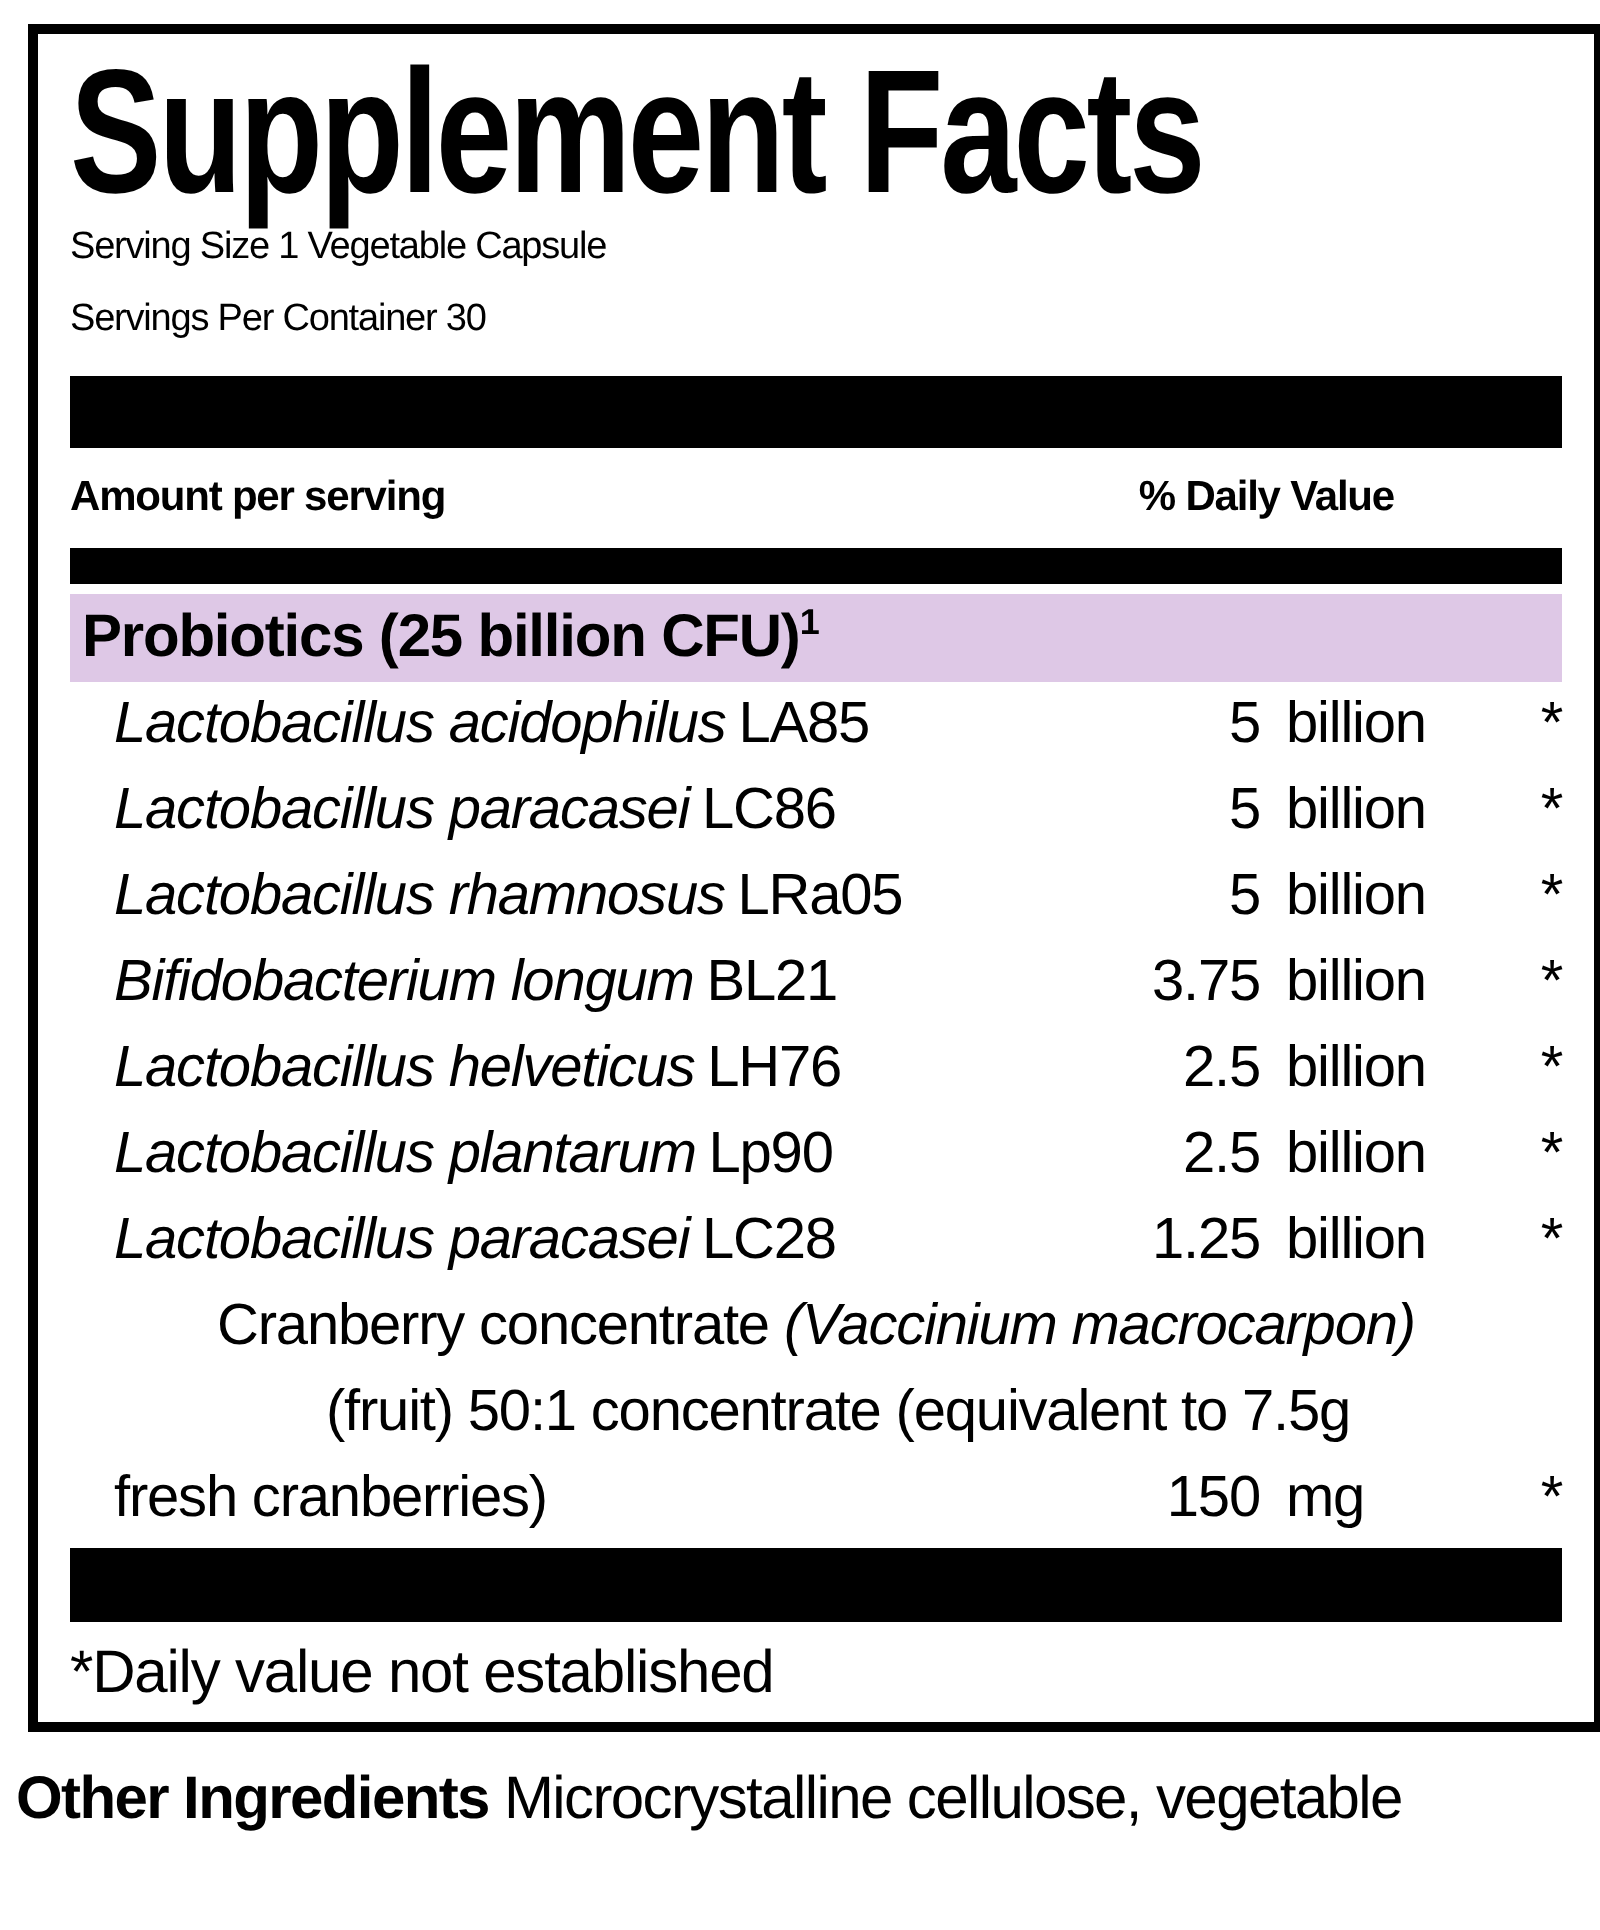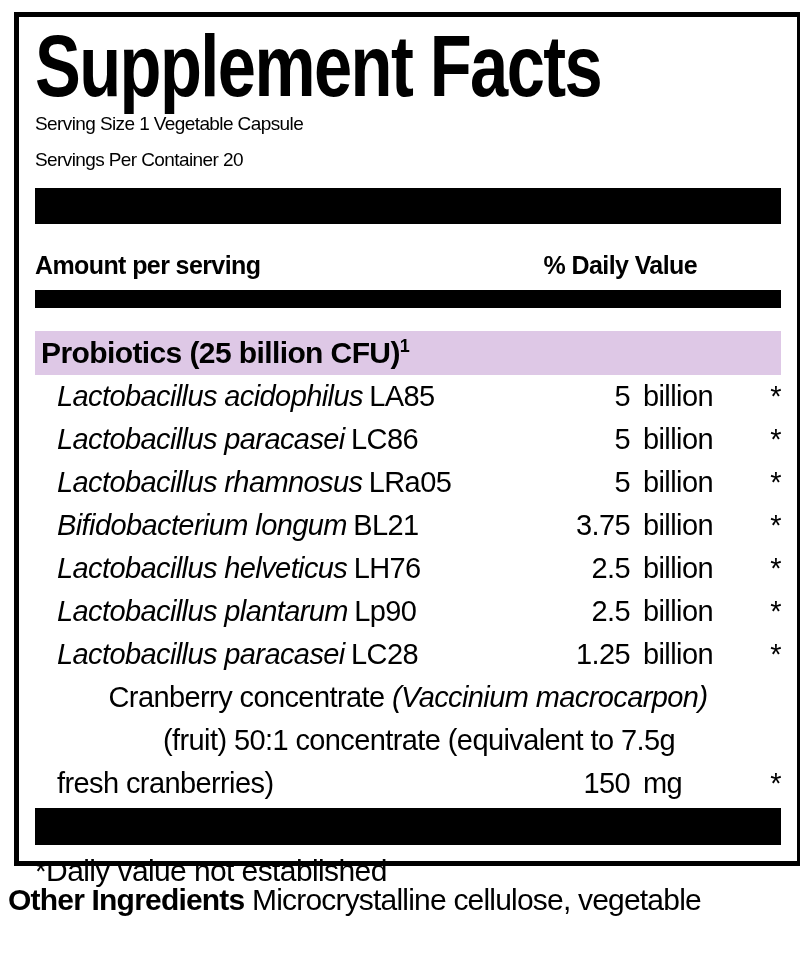--- a/index.html
+++ b/index.html
@@ -107,7 +107,7 @@
   </div>
 
   <div class="serving-line">Serving Size 1 Vegetable Capsule</div>
-  <div class="serving-line">Servings Per Container 20</div>
+  <div class="serving-line">Servings Per Container 30</div>
 
   <div class="bar bar-thick1"></div>
 

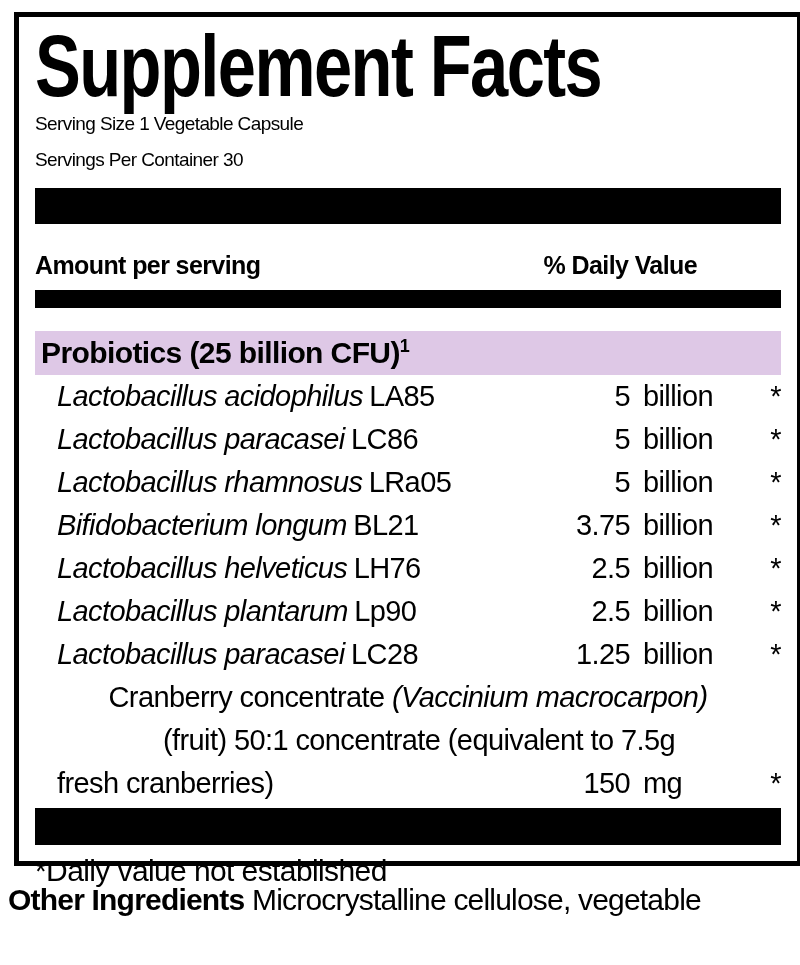--- a/index.html
+++ b/index.html
@@ -45,9 +45,9 @@
     justify-content: space-between;
     align-items: baseline;
     font-weight: bold;
-    font-size: 25px;
+    font-size: 21px;
     line-height: 42px;
-    margin-top: 20px;
+    margin-top: 4px;
     letter-spacing: -0.6px;
   }
   .colhead .dv-head { margin-right: 84px; }

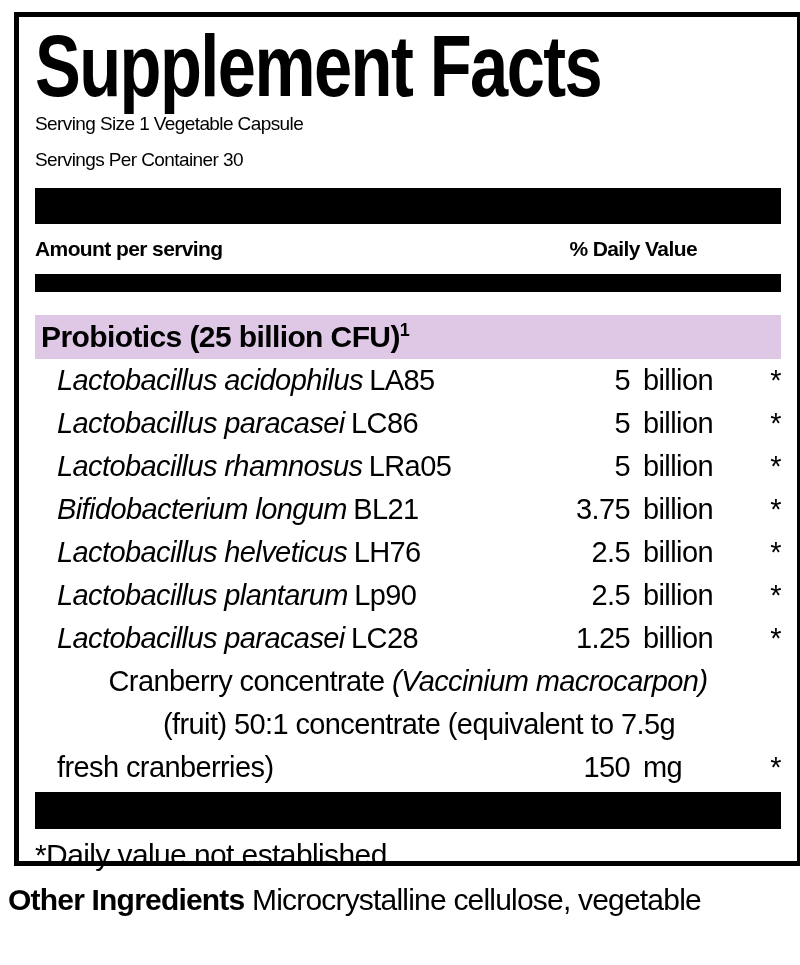--- a/index.html
+++ b/index.html
@@ -52,7 +52,7 @@
   }
   .colhead .dv-head { margin-right: 84px; }
   .group-row {
-    margin-top: 23px;
+    margin-top: 5px;
     background: var(--highlight);
     font-weight: bold;
     font-size: 30px;

